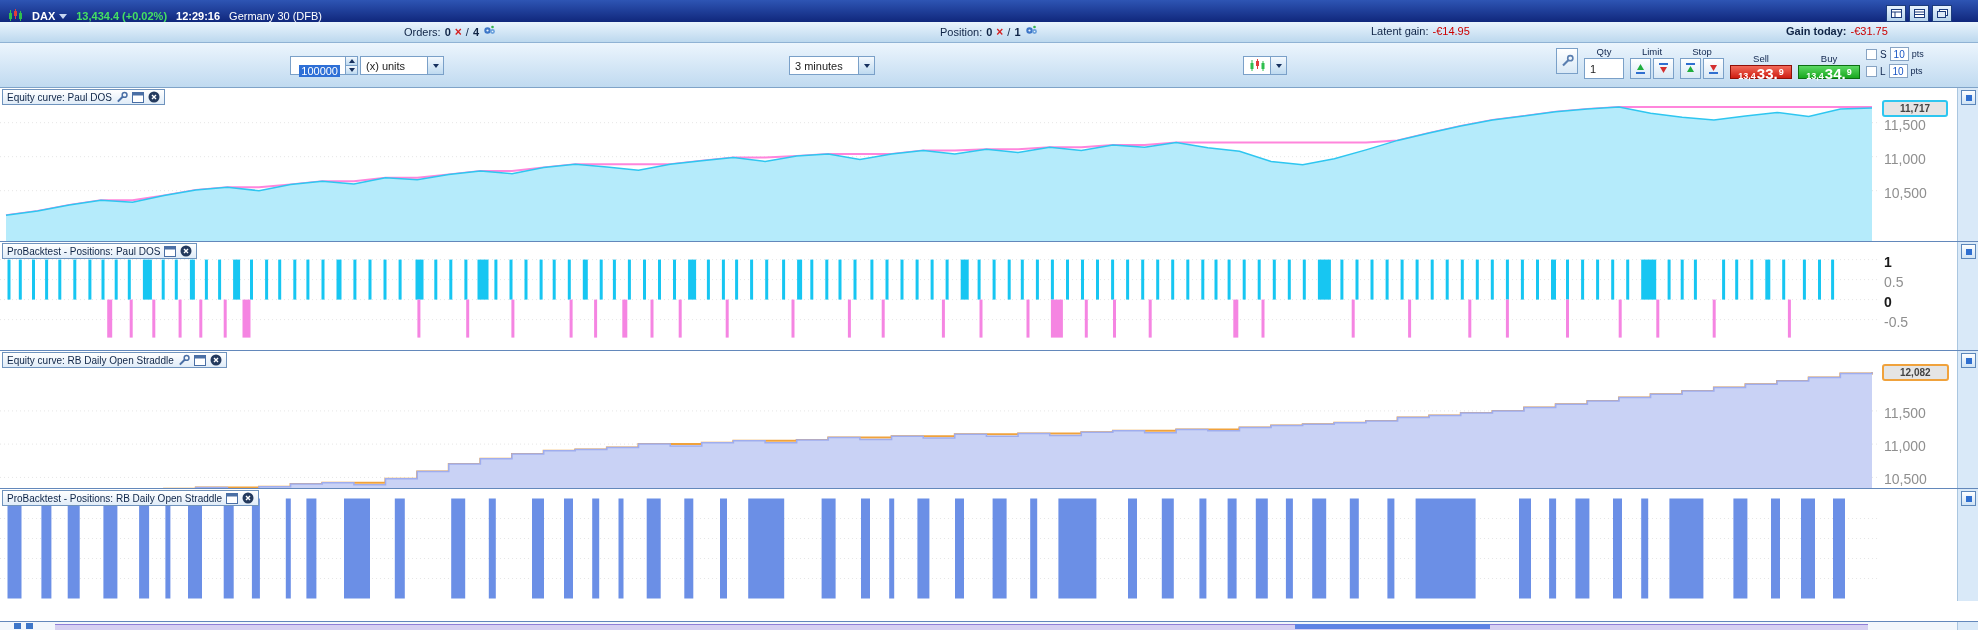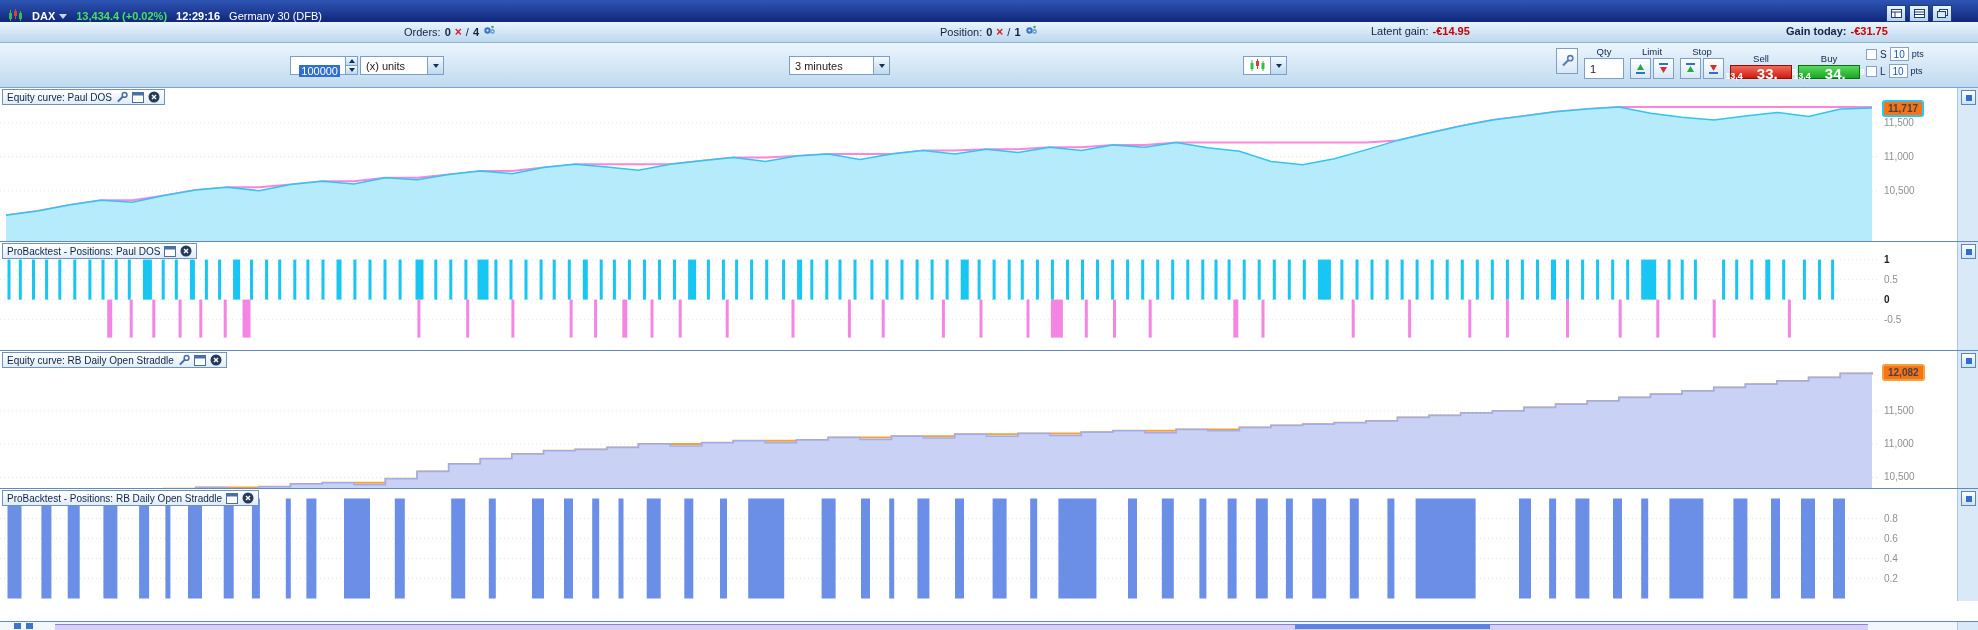--- a/index.html
+++ b/index.html
@@ -27,7 +27,7 @@
   .sb-item{position:absolute;top:3px;display:flex;align-items:center;gap:4px;white-space:nowrap;text-align:right;}
   .sb-val{font-weight:bold;}
   .redx{color:#d42020;font-weight:bold;font-size:12px;line-height:1;}
-  .neg{color:#cc0000;font-weight:bold;}
+  .neg{color:#cc0000;font-weight:normal;}
 
   
   .toolbar{position:absolute;top:43px;left:0;right:0;height:45px;

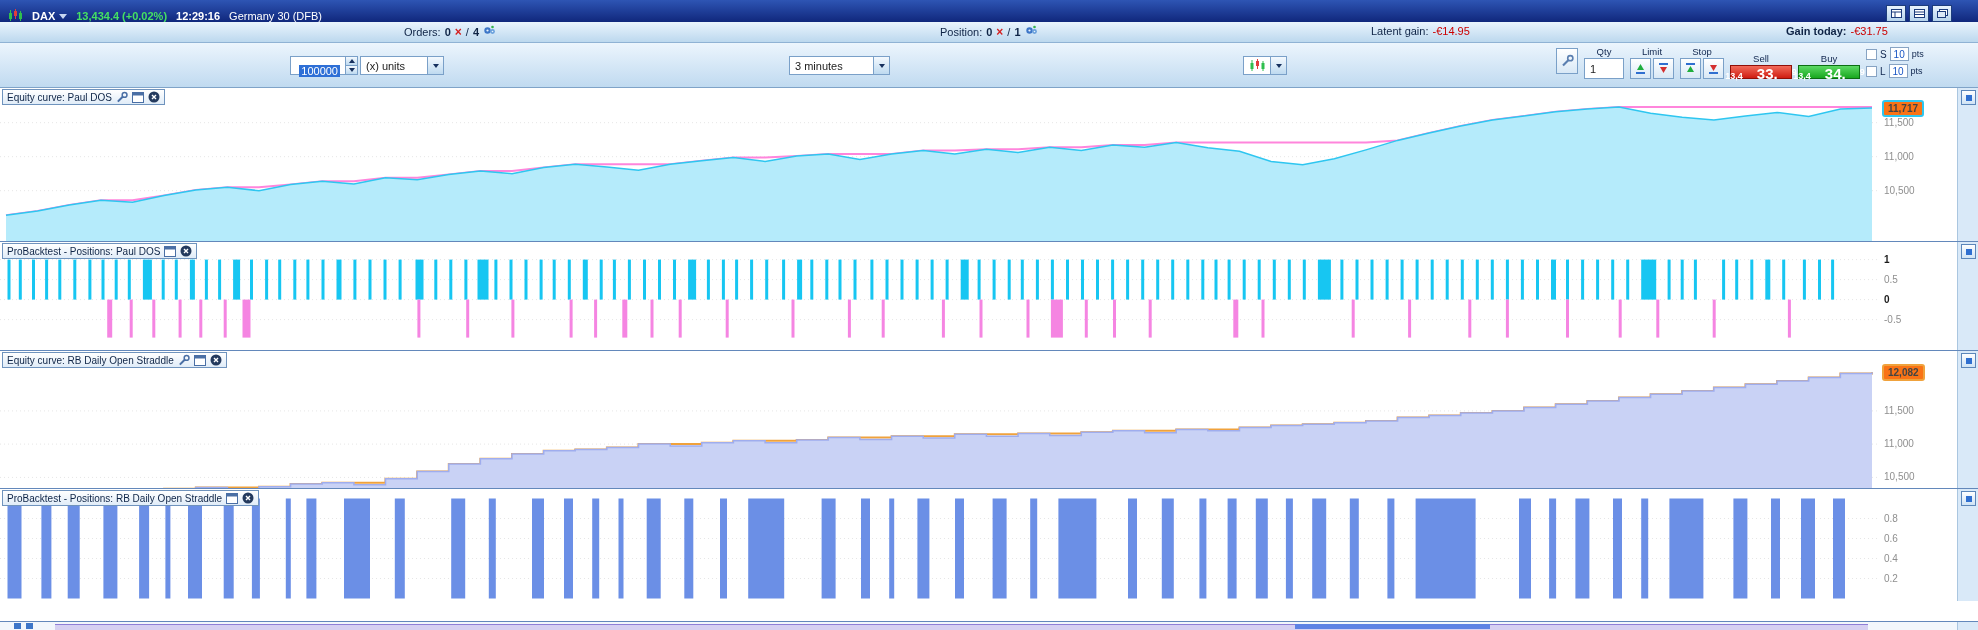--- a/index.html
+++ b/index.html
@@ -217,7 +217,7 @@
     </div>
 
     <div class="twrap" style="left:789px;top:13px">
-      <div class="wbox" style="width:85px">
+      <div class="wbox" style="width:70px">
         <span>3 minutes</span>
       </div>
       <div class="dd-btn">

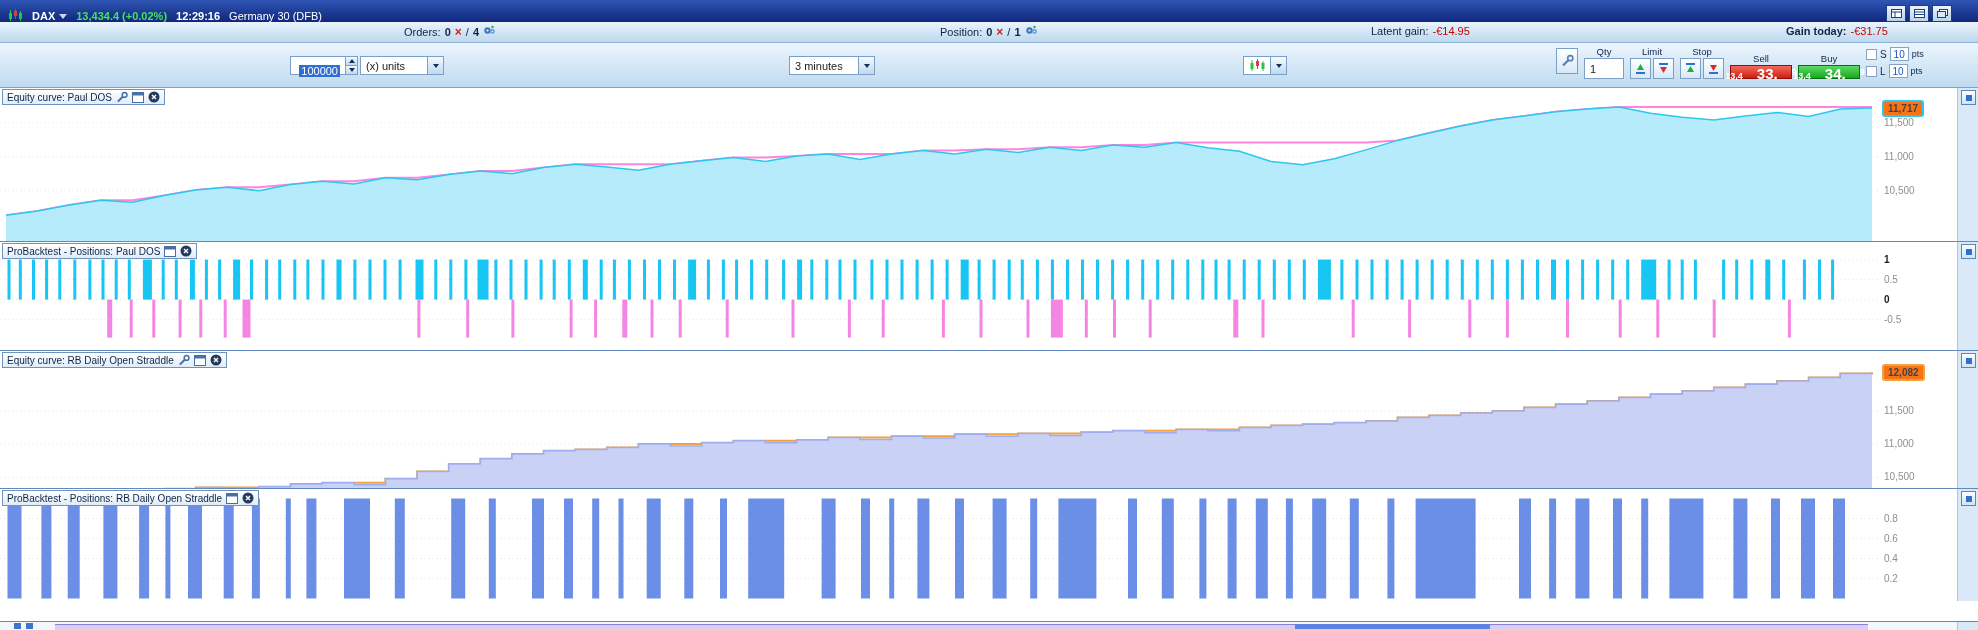--- a/index.html
+++ b/index.html
@@ -55,7 +55,7 @@
   .btnrow{display:flex;gap:2px;}
   .qty-in{width:40px;height:21px;}
   .obtn{width:62px;height:14px;border:1px solid;display:flex;align-items:baseline;justify-content:center;
-    color:#fff;font-weight:bold;box-sizing:border-box;cursor:pointer;gap:14px;}
+    color:#fff;font-weight:bold;box-sizing:border-box;cursor:pointer;gap:1px;}
   .sellb{background:linear-gradient(#f26a5a,#cf1d12);border-color:#8f0f08;}
   .buyb{background:linear-gradient(#5cd964,#18a81f);border-color:#0c6e12;}
   .px-sm{font-size:9px;}

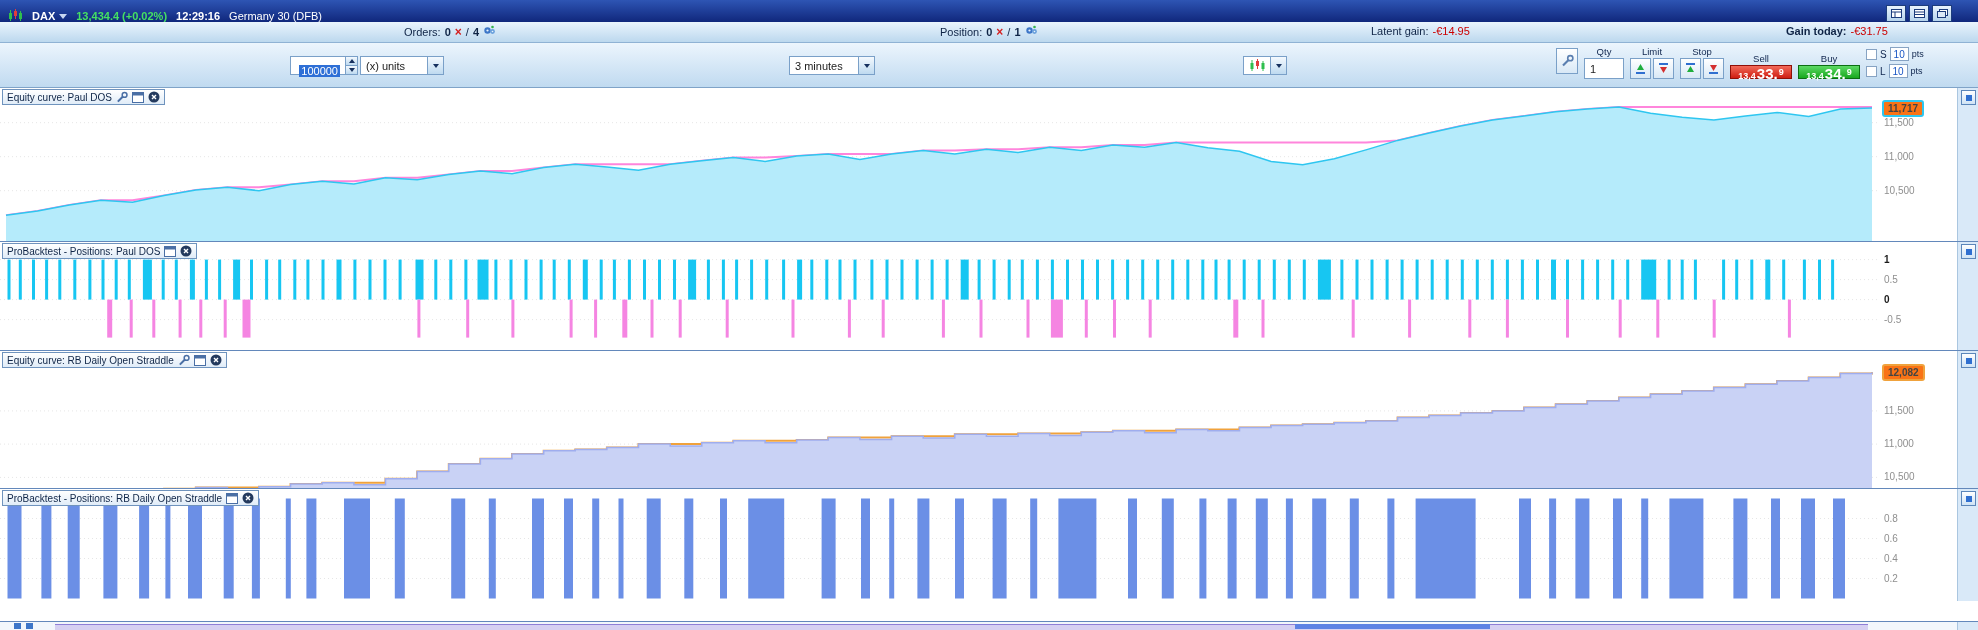--- a/index.html
+++ b/index.html
@@ -89,7 +89,7 @@
   .gutter{position:absolute;left:1884px;top:0;bottom:0;width:72px;}
   .ytick{position:absolute;left:0;font-size:10px;color:#8f8f8f;text-align:right;}
   .ytick.bold{color:#1a1a1a;font-weight:bold;}
-  .tag{position:absolute;left:1882px;padding:0 4px;height:13px;line-height:13px;background:#f97316;
+  .tag{position:absolute;left:1882px;padding:0 16px;height:13px;line-height:13px;background:#e5e5e5;
     border:2px solid #999;border-radius:3px;font-size:10px;font-weight:bold;color:#444;z-index:4;white-space:nowrap;}
 
   

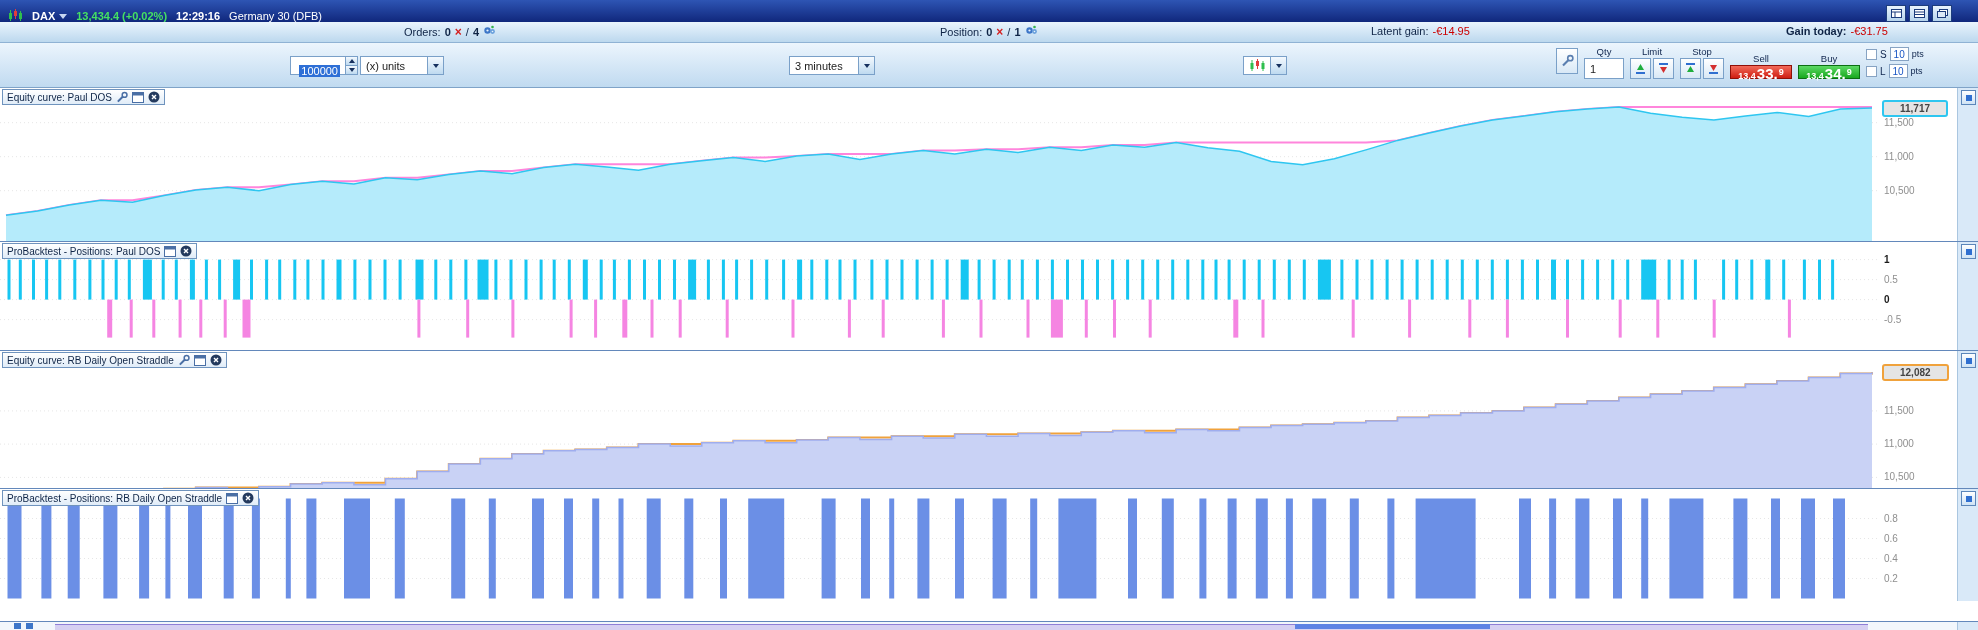--- a/index.html
+++ b/index.html
@@ -87,7 +87,7 @@
     font-size:10px;color:#0f2547;z-index:5;box-sizing:border-box;white-space:nowrap;}
   .ticon{display:flex;align-items:center;cursor:pointer;}
   .gutter{position:absolute;left:1884px;top:0;bottom:0;width:72px;}
-  .ytick{position:absolute;left:0;font-size:10px;color:#8f8f8f;text-align:right;}
+  .ytick{position:absolute;left:0;font-size:14px;color:#8f8f8f;text-align:right;}
   .ytick.bold{color:#1a1a1a;font-weight:bold;}
   .tag{position:absolute;left:1882px;padding:0 16px;height:13px;line-height:13px;background:#e5e5e5;
     border:2px solid #999;border-radius:3px;font-size:10px;font-weight:bold;color:#444;z-index:4;white-space:nowrap;}

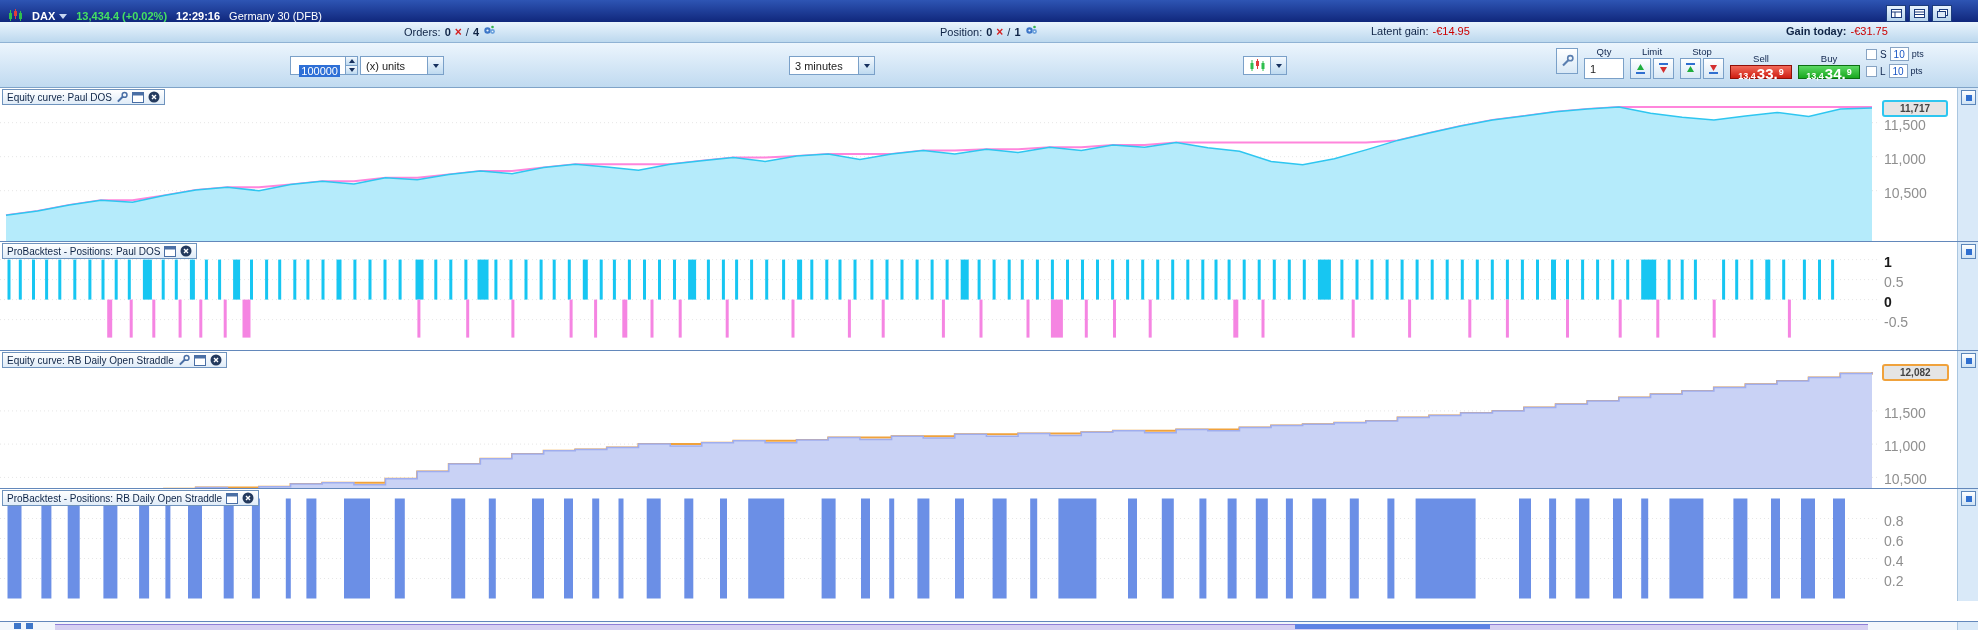--- a/index.html
+++ b/index.html
@@ -676,12 +676,6 @@
             </svg>
           </span>
       </div>
-      <div class="gutter">
-          <div class="ytick" style="top: 23.5px;">0.8</div>
-          <div class="ytick" style="top: 43.5px;">0.6</div>
-          <div class="ytick" style="top: 63.5px;">0.4</div>
-          <div class="ytick" style="top: 83.5px;">0.2</div>
-        </div>
     </div>
 
   </div>

